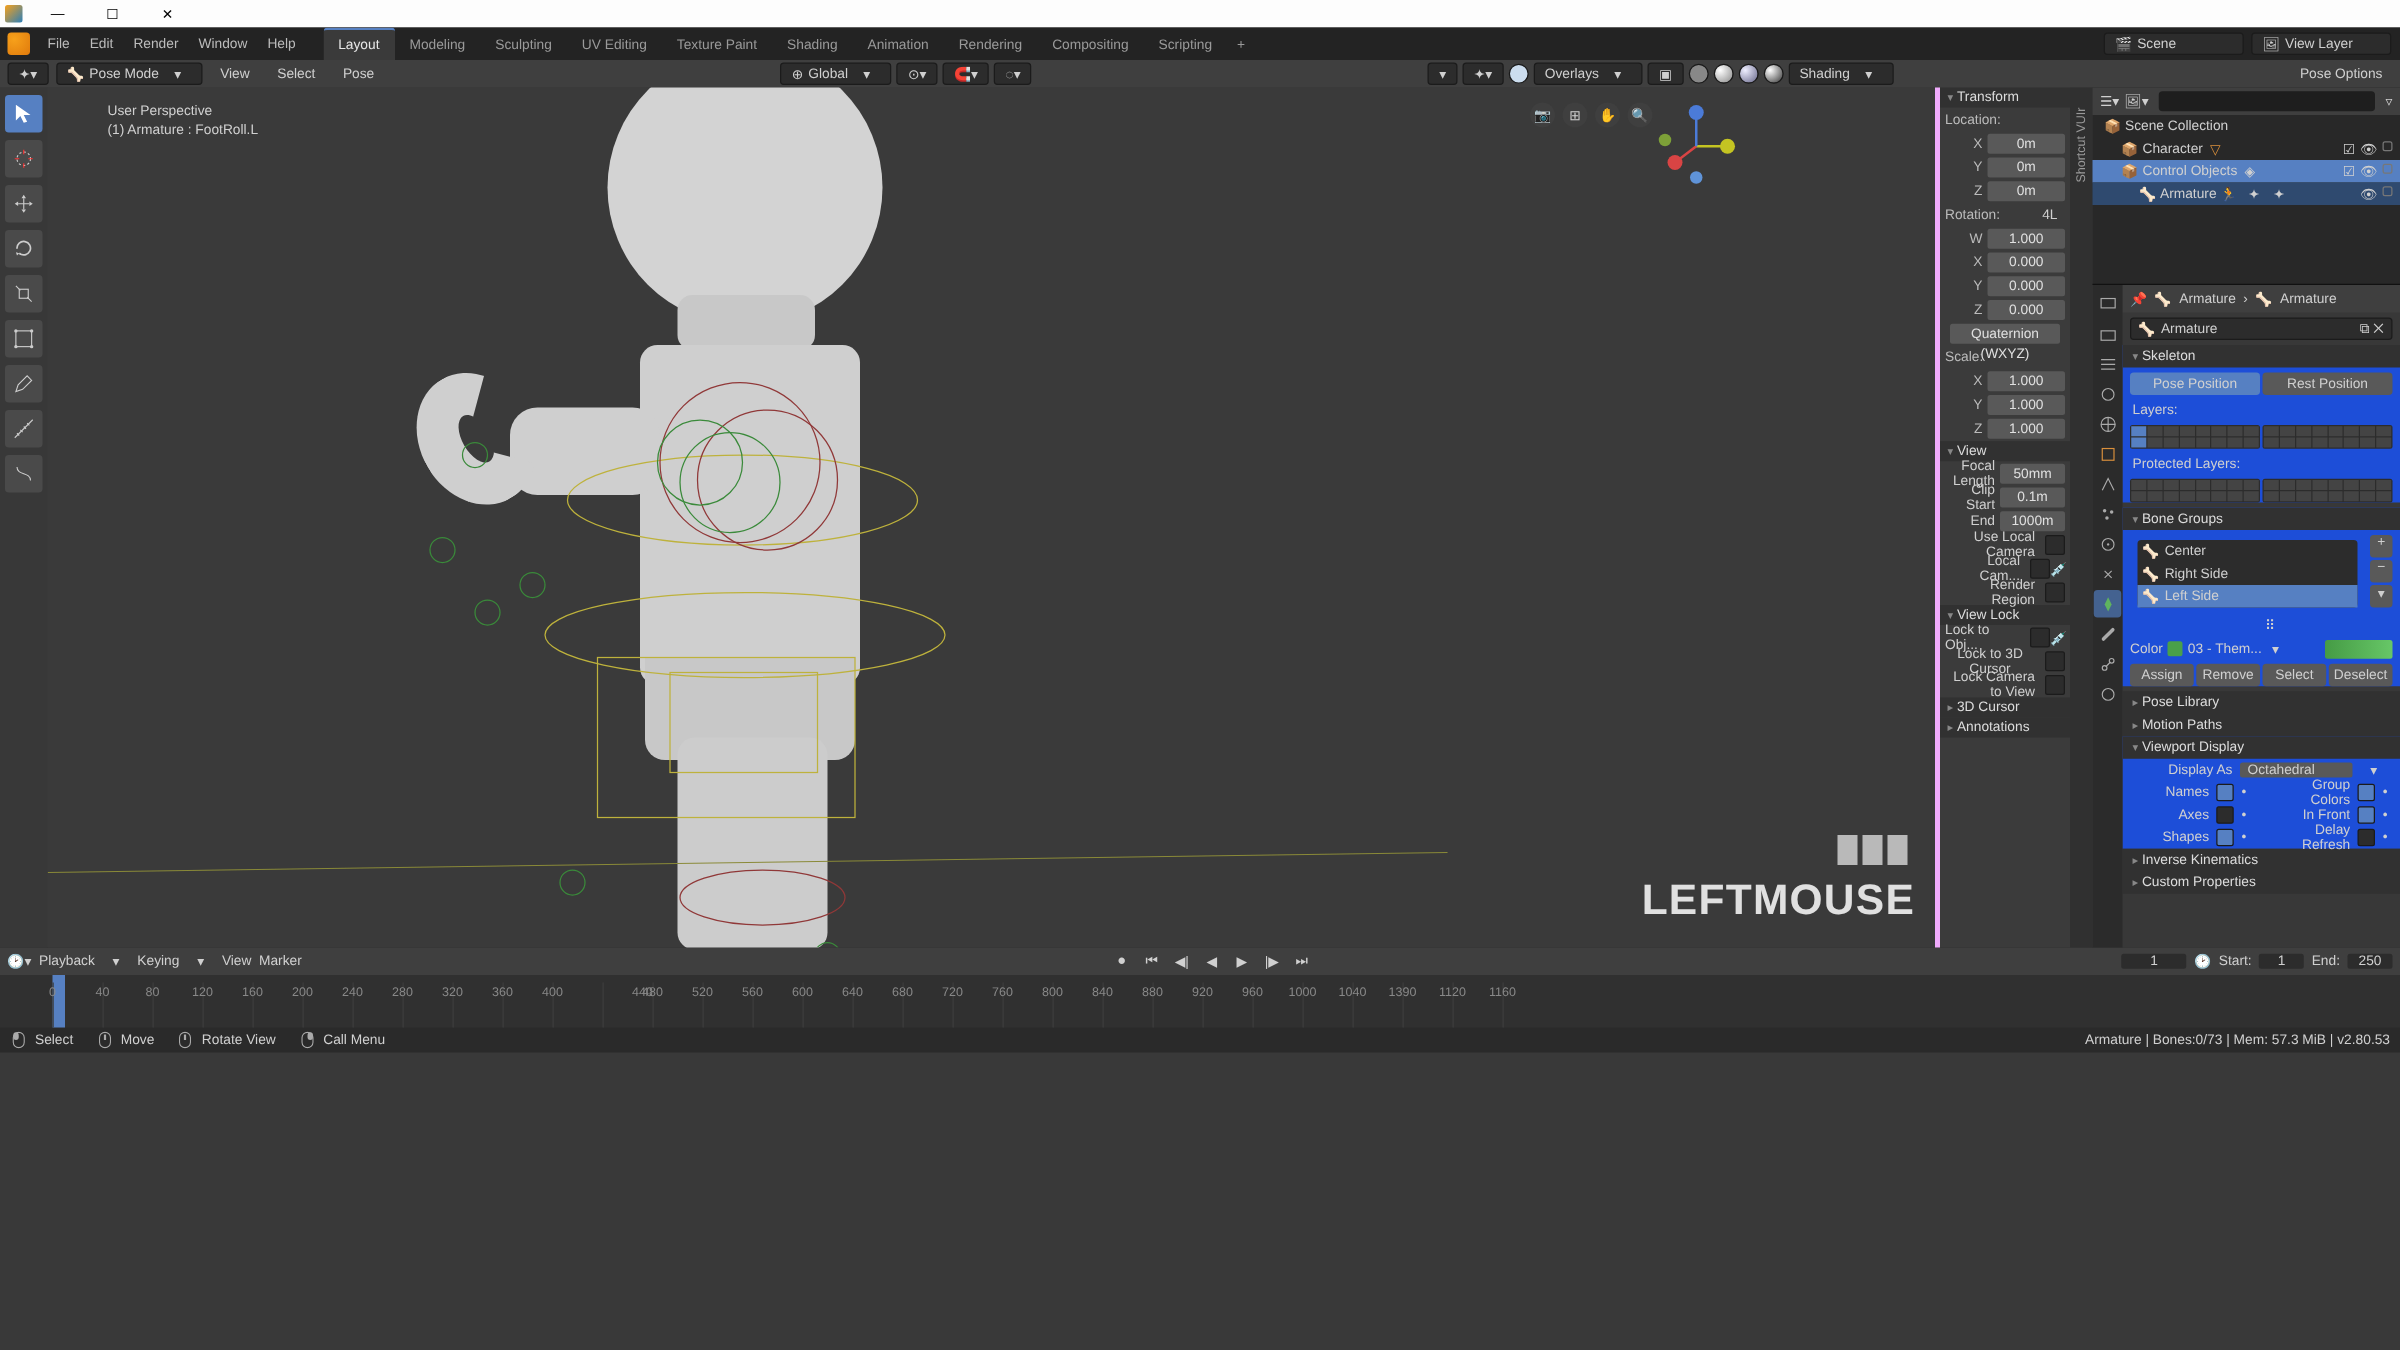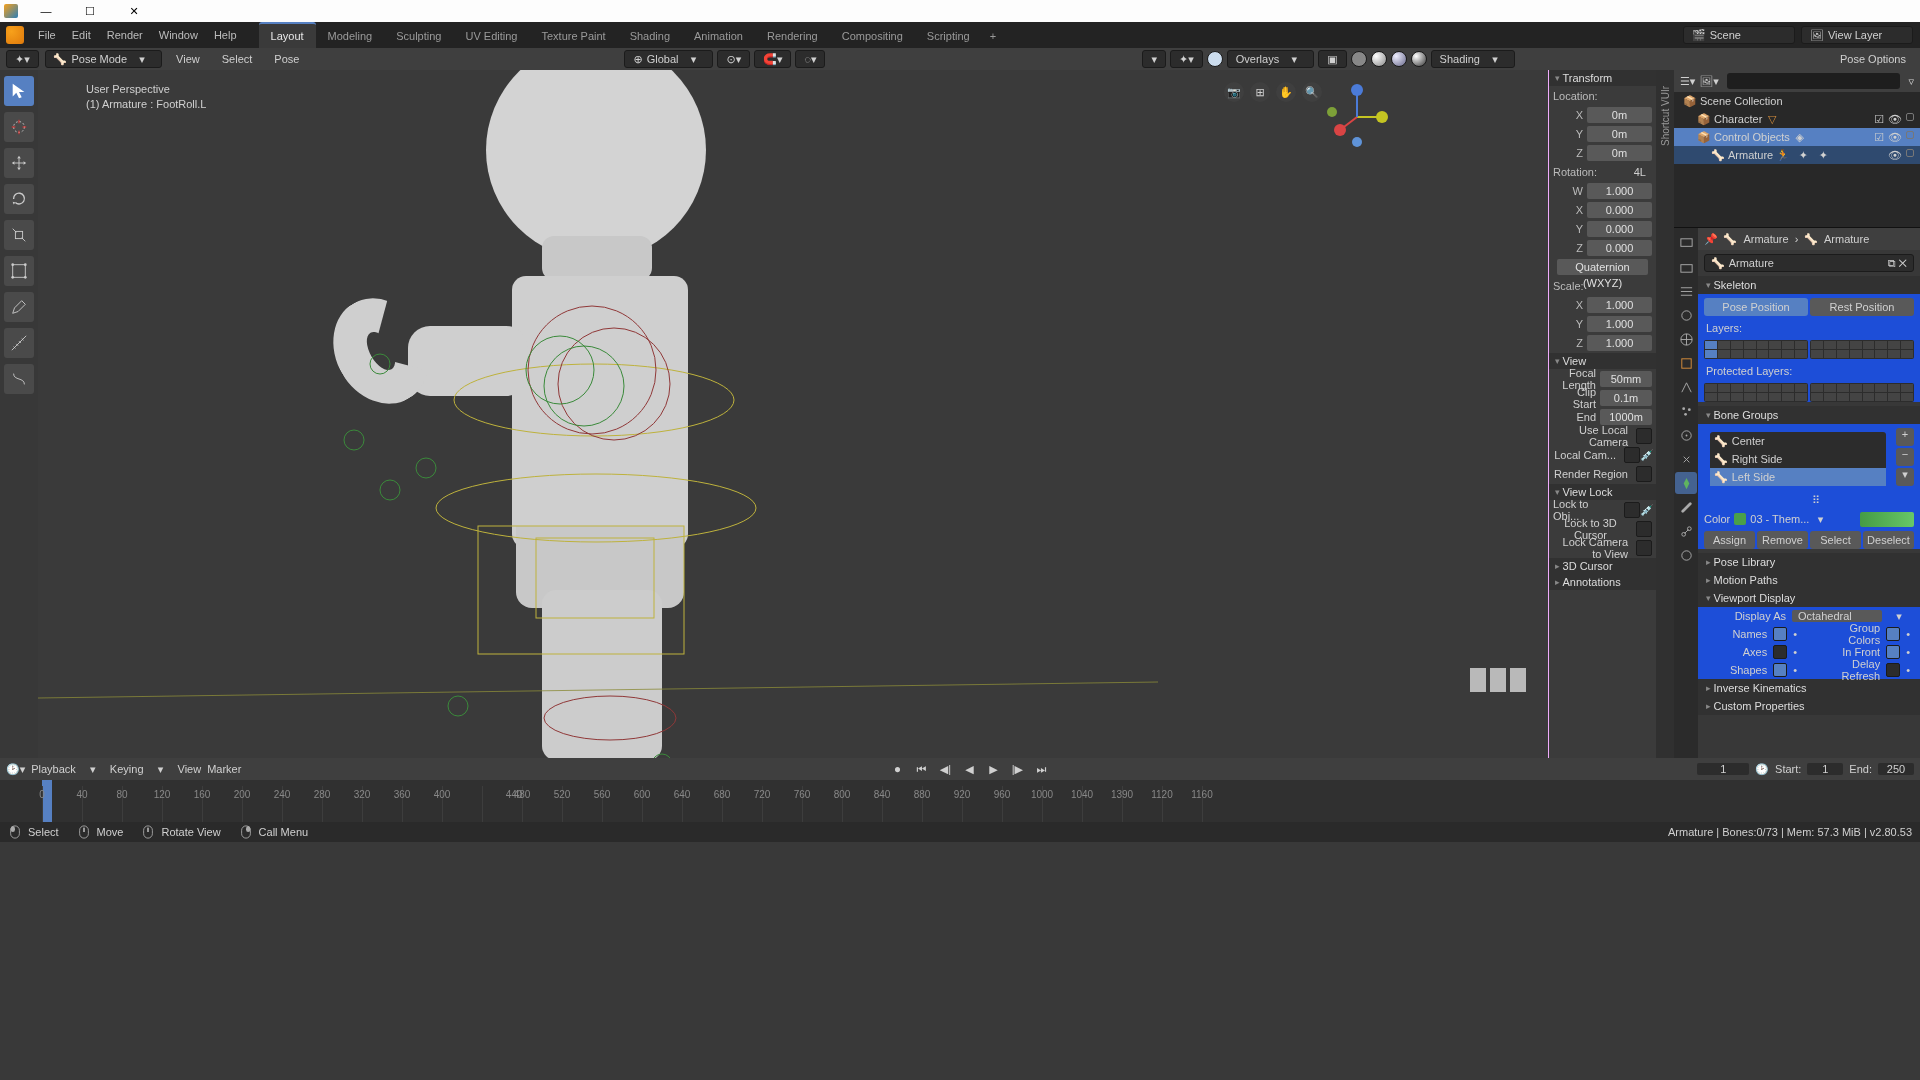--- a/index.html
+++ b/index.html
@@ -34,7 +34,7 @@
   .gizmo { position:absolute; right:156px; top:12px; width:70px; height:70px; }
   .vp-icons { position:absolute; right:226px; top:12px; display:flex; gap:6px; }
   .vp-icons .vb { width:20px; height:20px; background:#3f3f3f; border-radius:10px; display:flex; align-items:center; justify-content:center; }
-  .nsidebar { width:126px; background:#3b3b3b; border-left:1px solid #f0abfc; display:flex; }
+  .nsidebar { width:126px; background:#3b3b3b; border-left:4px solid #f0abfc; display:flex; }
   .nbody { flex:1; overflow:hidden; }
   .ntabs { width:18px; background:#303030; display:flex; flex-direction:column; align-items:center; padding-top:6px; }
   .ntabs .nt { writing-mode:vertical-rl; transform:rotate(180deg); padding:10px 2px; font-size:10px; color:#999; }

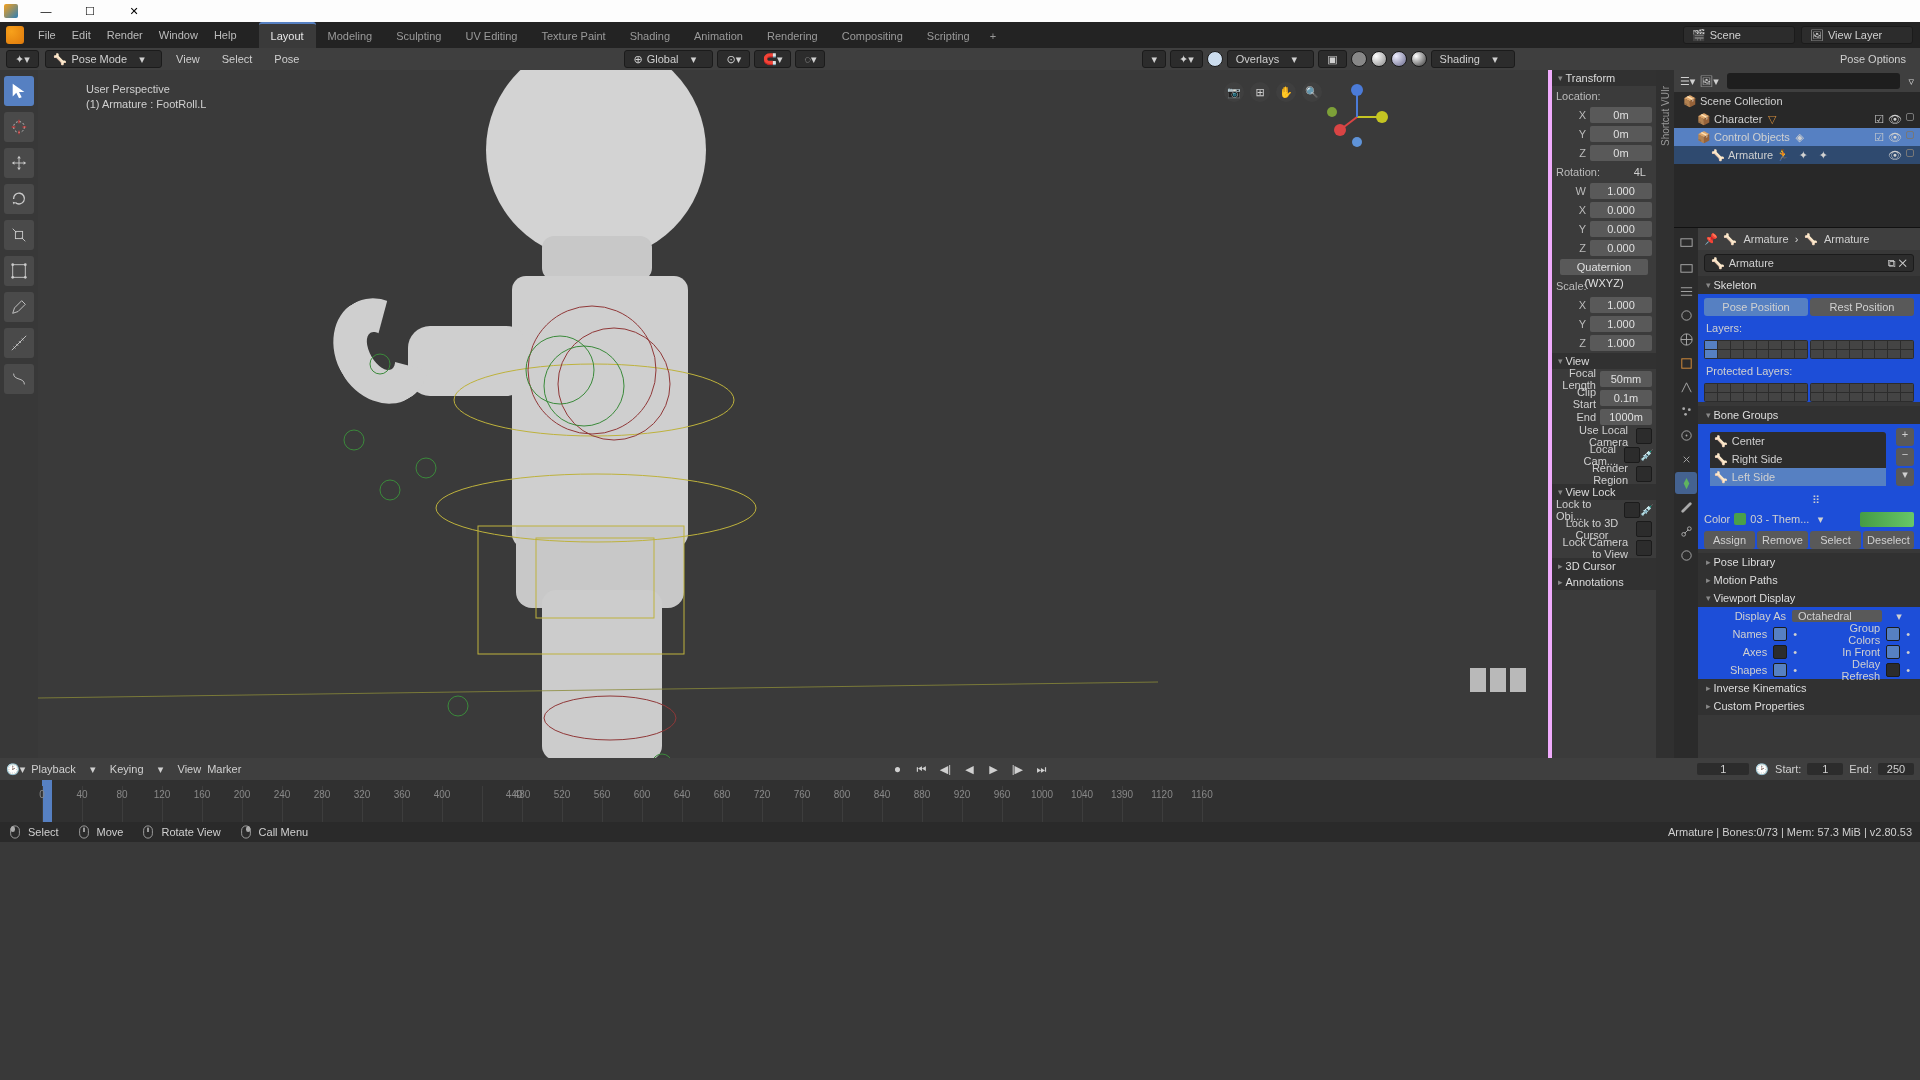--- a/index.html
+++ b/index.html
@@ -315,6 +315,7 @@
         <div></div>
         <div></div>
       </div>
+    <div class="bigtext">LEFTMOUSE</div>
   </div>
 
   <div class="nsidebar">

